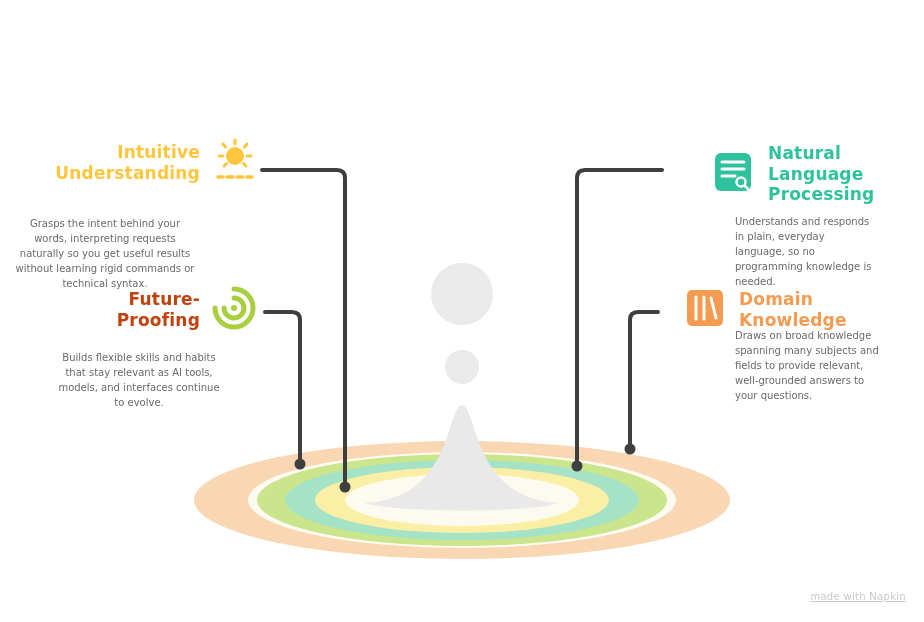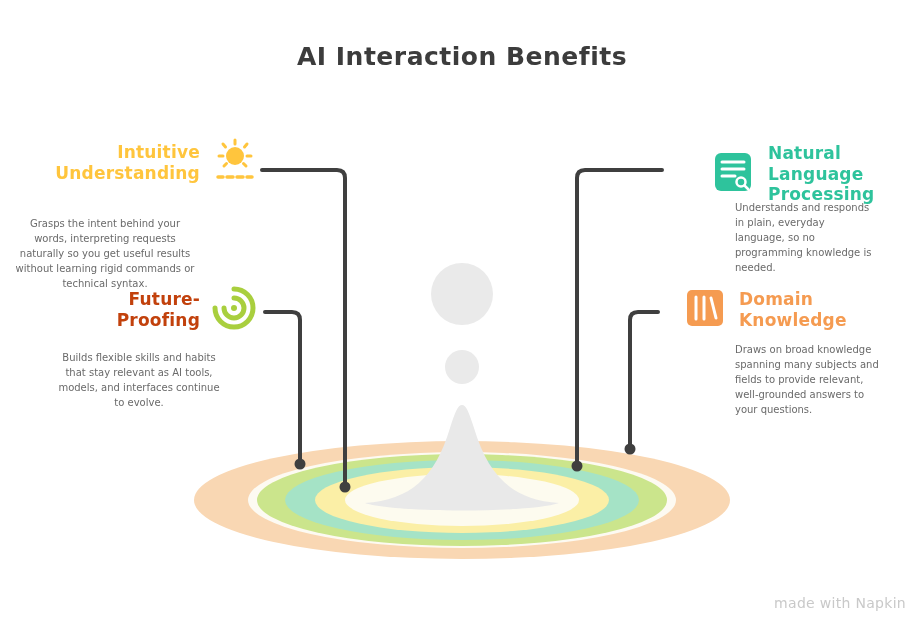--- a/index.html
+++ b/index.html
@@ -104,7 +104,6 @@
     </g>
   </svg>
 
-  <div class="page-title">AI Interaction Benefits</div>
 
   <div class="section left sec-intuitive">
     <div class="heading" style="color: rgb(255, 197, 61);">Intuitive

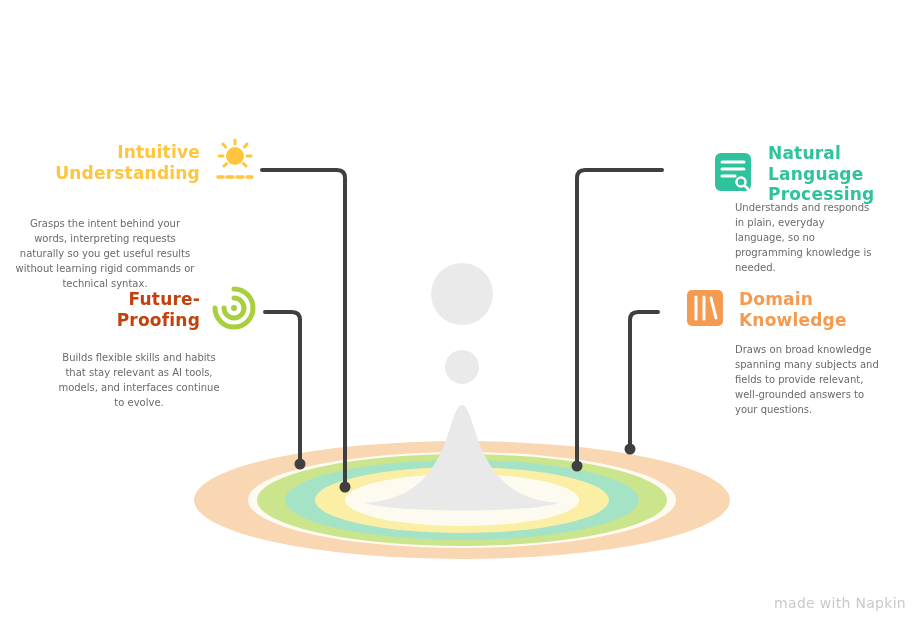--- a/index.html
+++ b/index.html
@@ -58,7 +58,7 @@
   .sec-future { left: 14px; top: 284px; width: 244px; }
   .desc-future { left: 22px; top: 350px; width: 170px; margin-left: 32px; }
   .sec-nlp { left: 708px; top: 130px; width: 240px; margin-top: 13px; }
-  .desc-nlp { left: 735px; top: 200px; width: 140px; }
+  .desc-nlp { left: 735px; top: 214px; width: 140px; }
   .sec-domain { left: 681px; top: 284px; width: 240px; }
   .desc-domain { left: 735px; top: 342px; width: 150px; }
   .watermark {

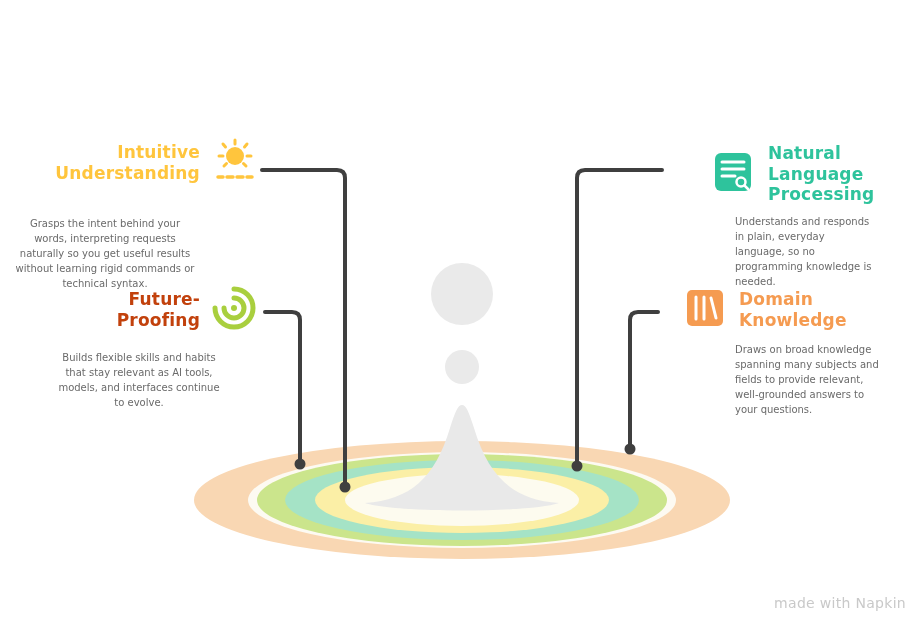--- a/index.html
+++ b/index.html
@@ -60,7 +60,7 @@
   .sec-nlp { left: 708px; top: 130px; width: 240px; margin-top: 13px; }
   .desc-nlp { left: 735px; top: 214px; width: 140px; }
   .sec-domain { left: 681px; top: 284px; width: 240px; }
-  .desc-domain { left: 735px; top: 342px; width: 150px; }
+  .desc-domain { left: 735px; top: 328px; width: 150px; }
   .watermark {
     position: absolute;
     right: 18px;

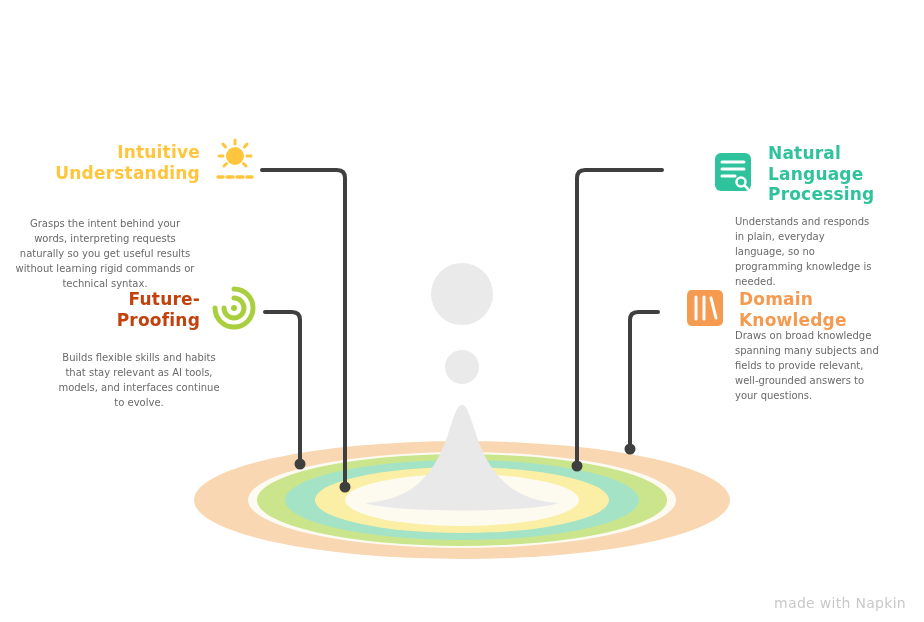--- a/index.html
+++ b/index.html
@@ -64,10 +64,11 @@
   .watermark {
     position: absolute;
     right: 18px;
-    bottom: 11px;
-    font-size: 14px;
+    bottom: 20px;
+    font-size: 10px;
     color: #c9c9c9;
     letter-spacing: 0.3px;
+    text-decoration: underline;
   }
 </style>
 </head>

